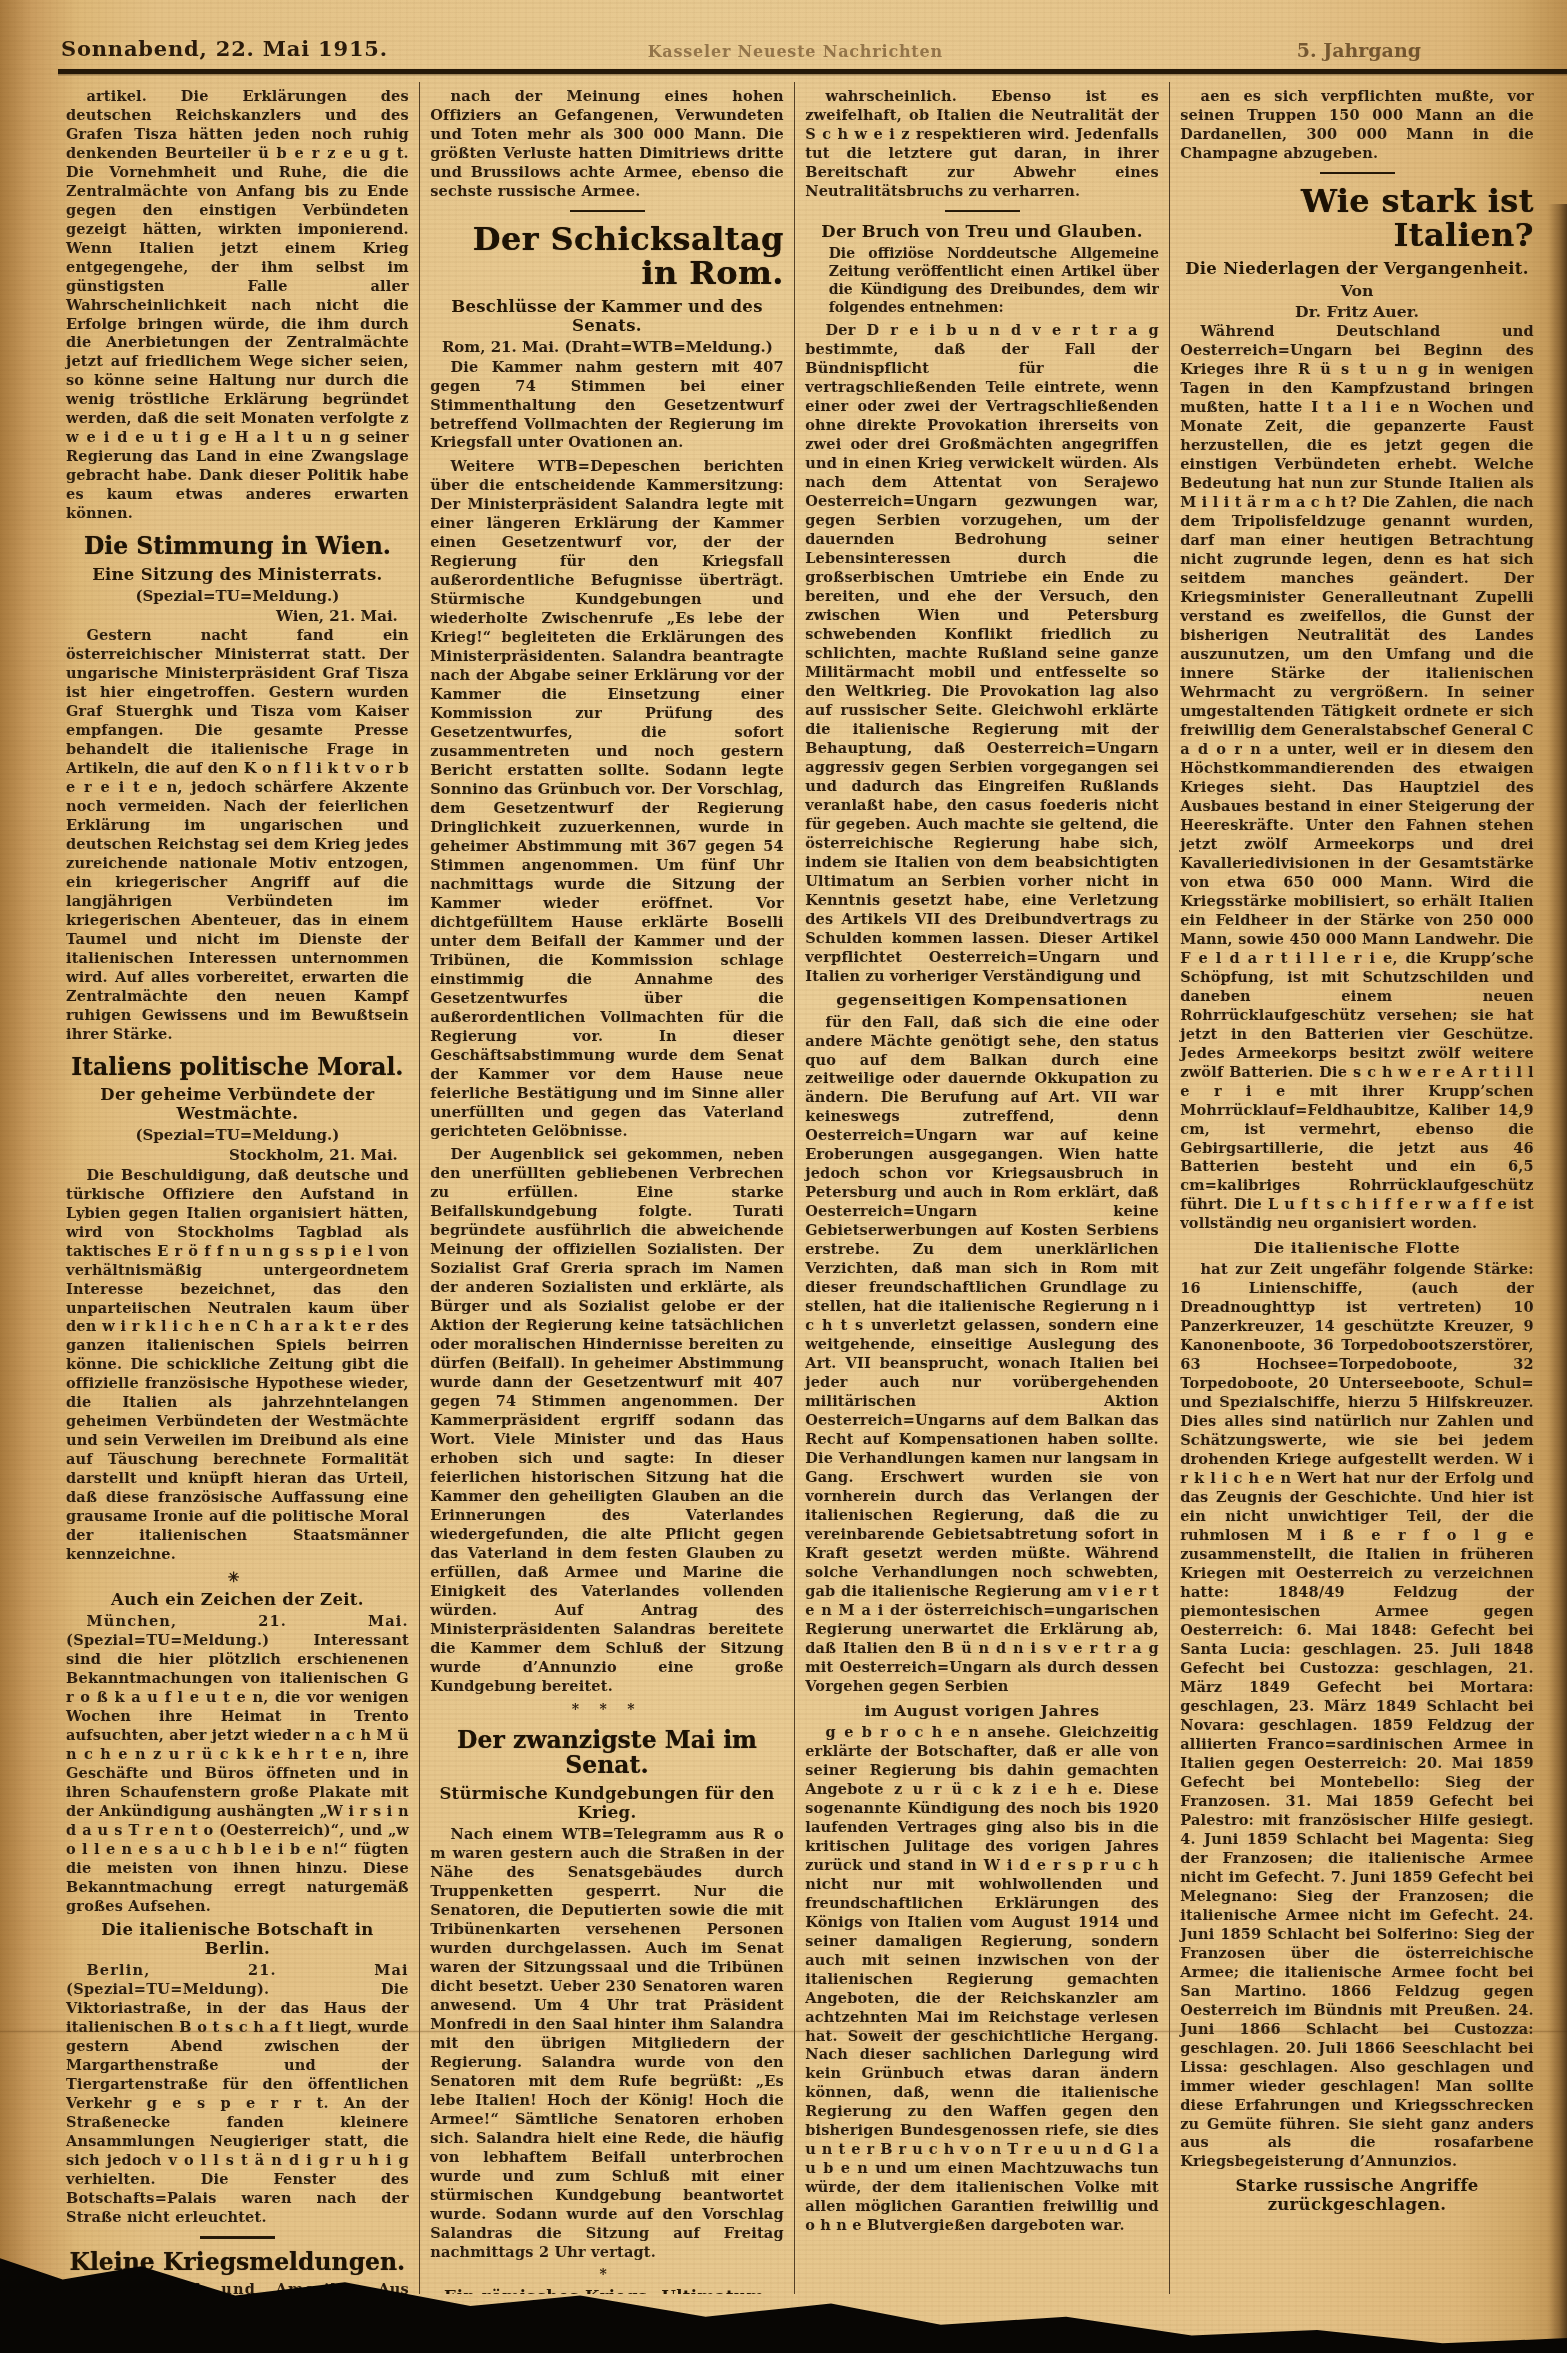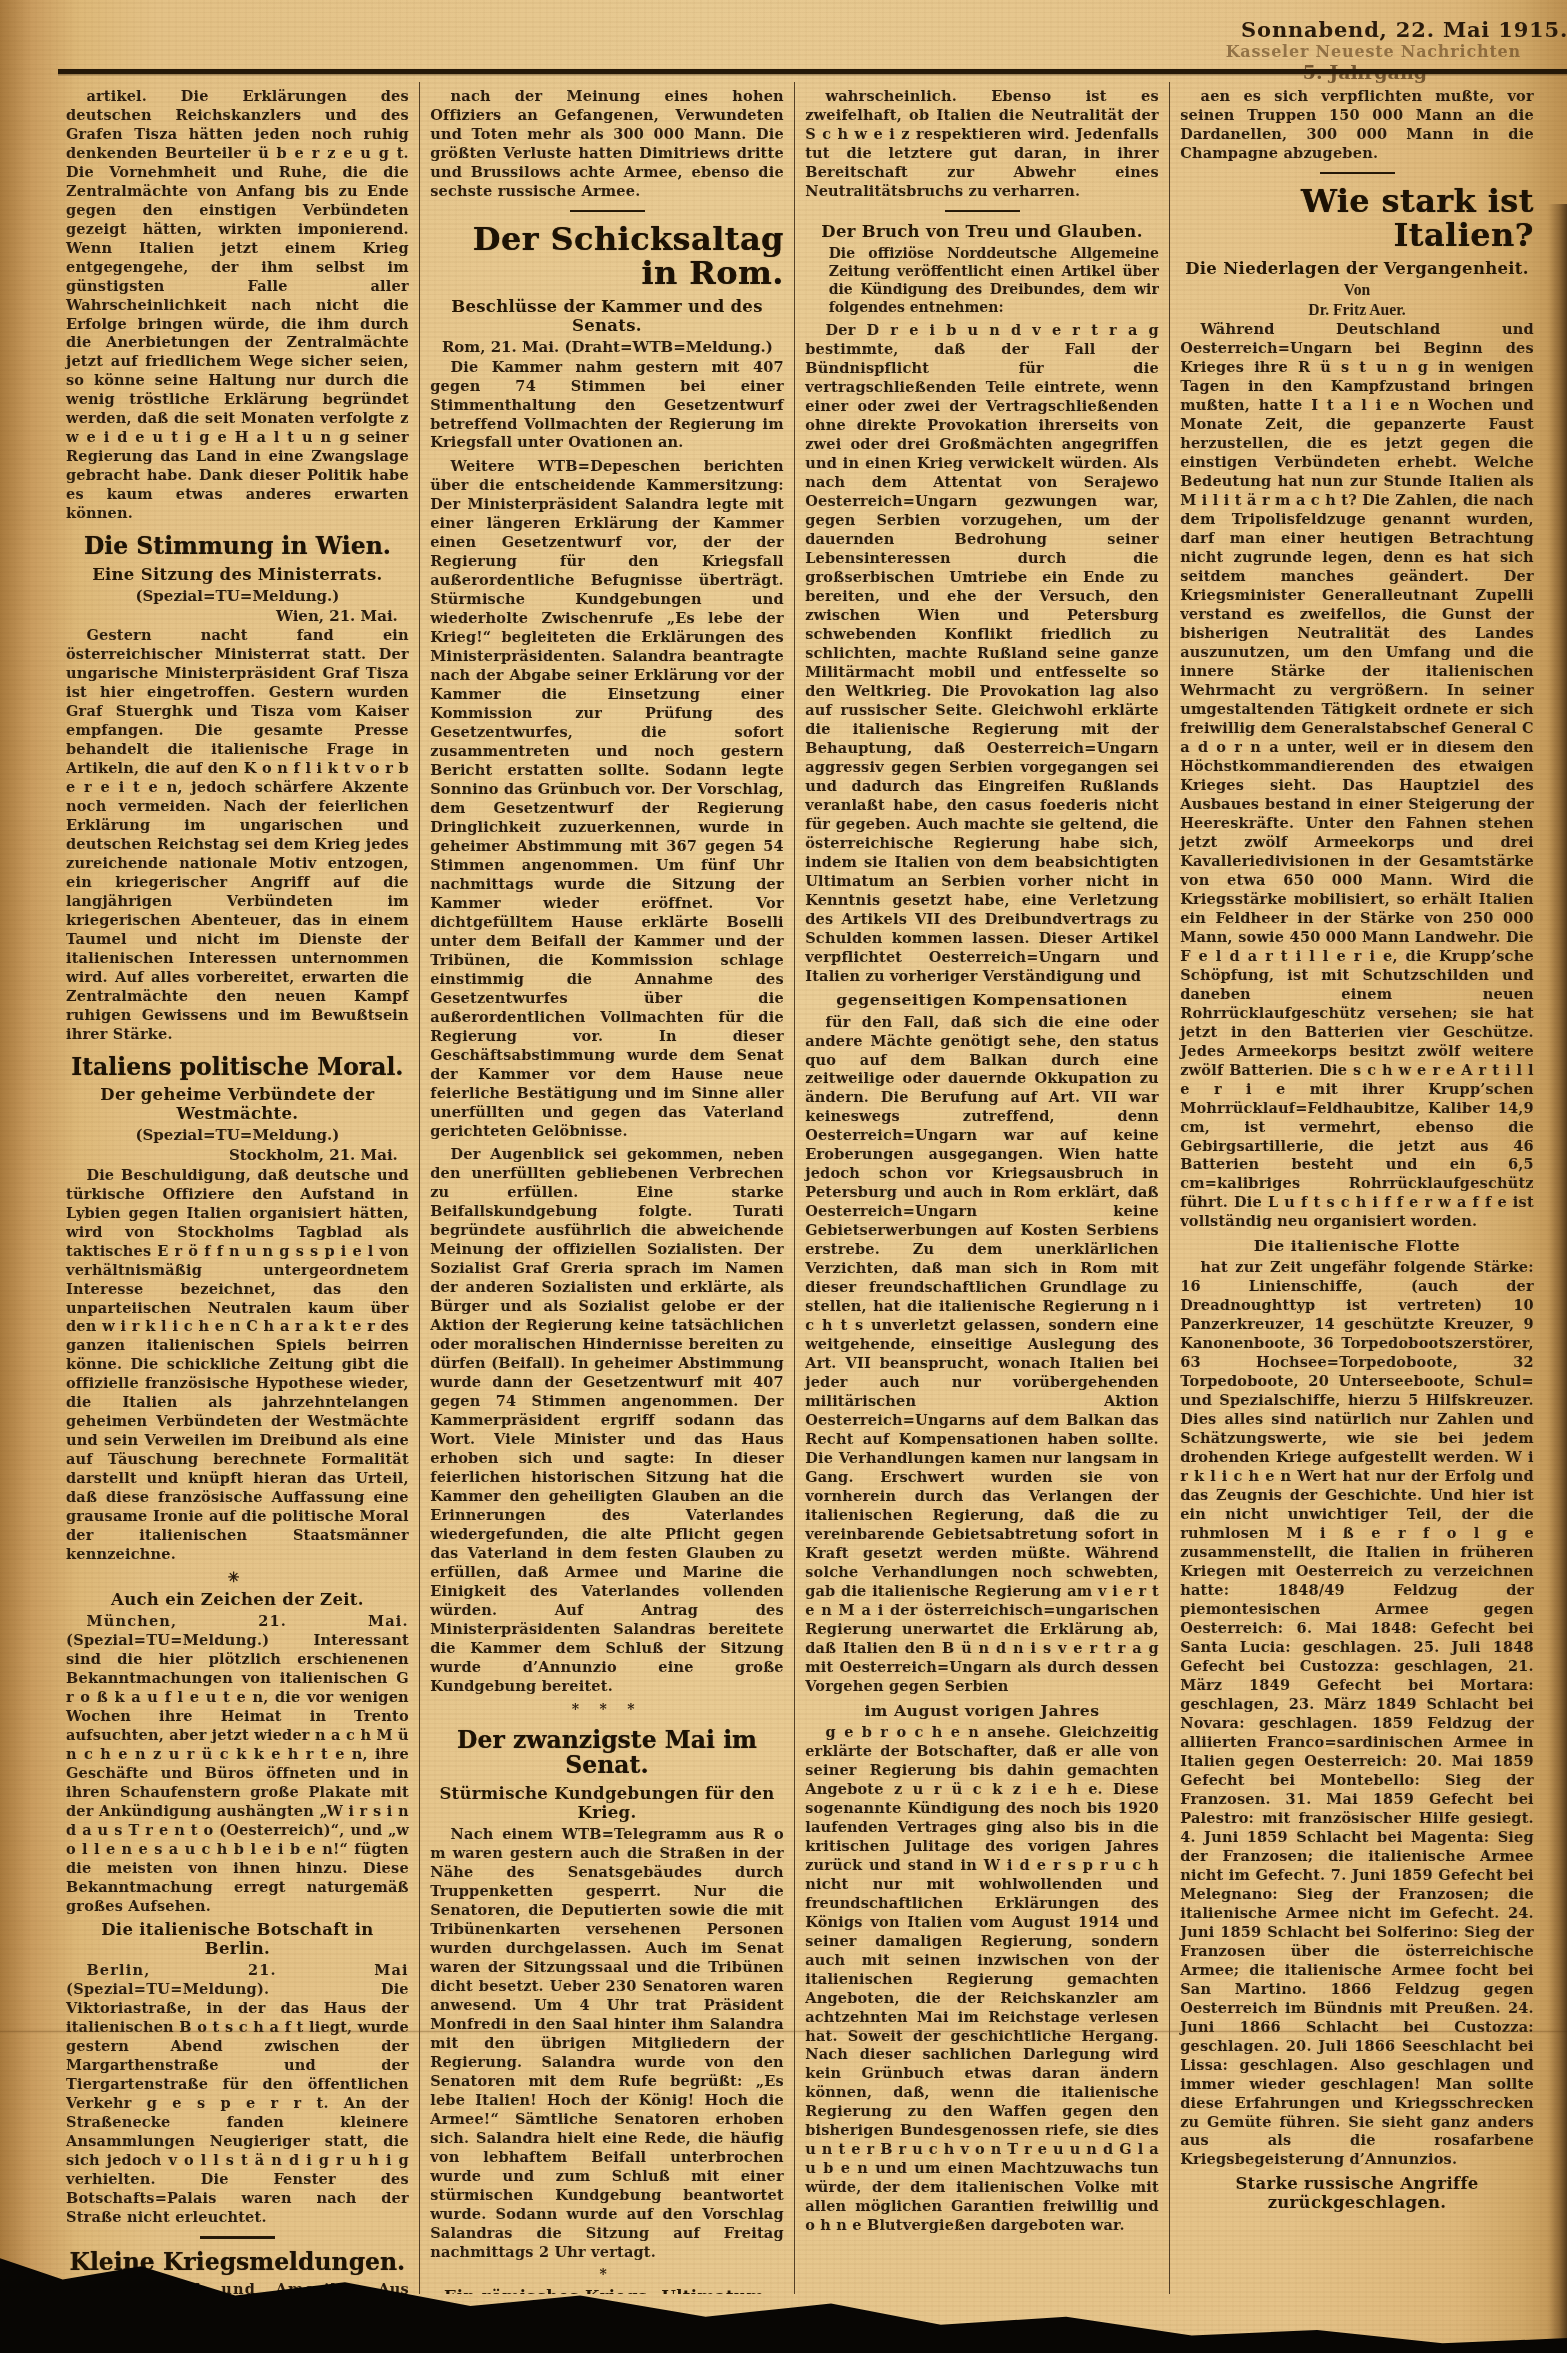--- a/index.html
+++ b/index.html
@@ -36,10 +36,9 @@
 
   
   .header{
-    position:absolute;left:61px;right:0;top:17px;height:44px;
+    position:absolute;left:61px;right:6px;top:17px;height:44px;
     display:flex;align-items:flex-end;justify-content:space-between;
     color:#2a1a0a;
-    flex-direction:column;
   }
   .hdr-date{font-size:21px;font-weight:bold;letter-spacing:0.8px;}
   .hdr-mast{font-size:16px;font-weight:bold;color:#5d3f1d;opacity:.6;filter:blur(0.3px);letter-spacing:0.8px;transform:translateX(-47px);}

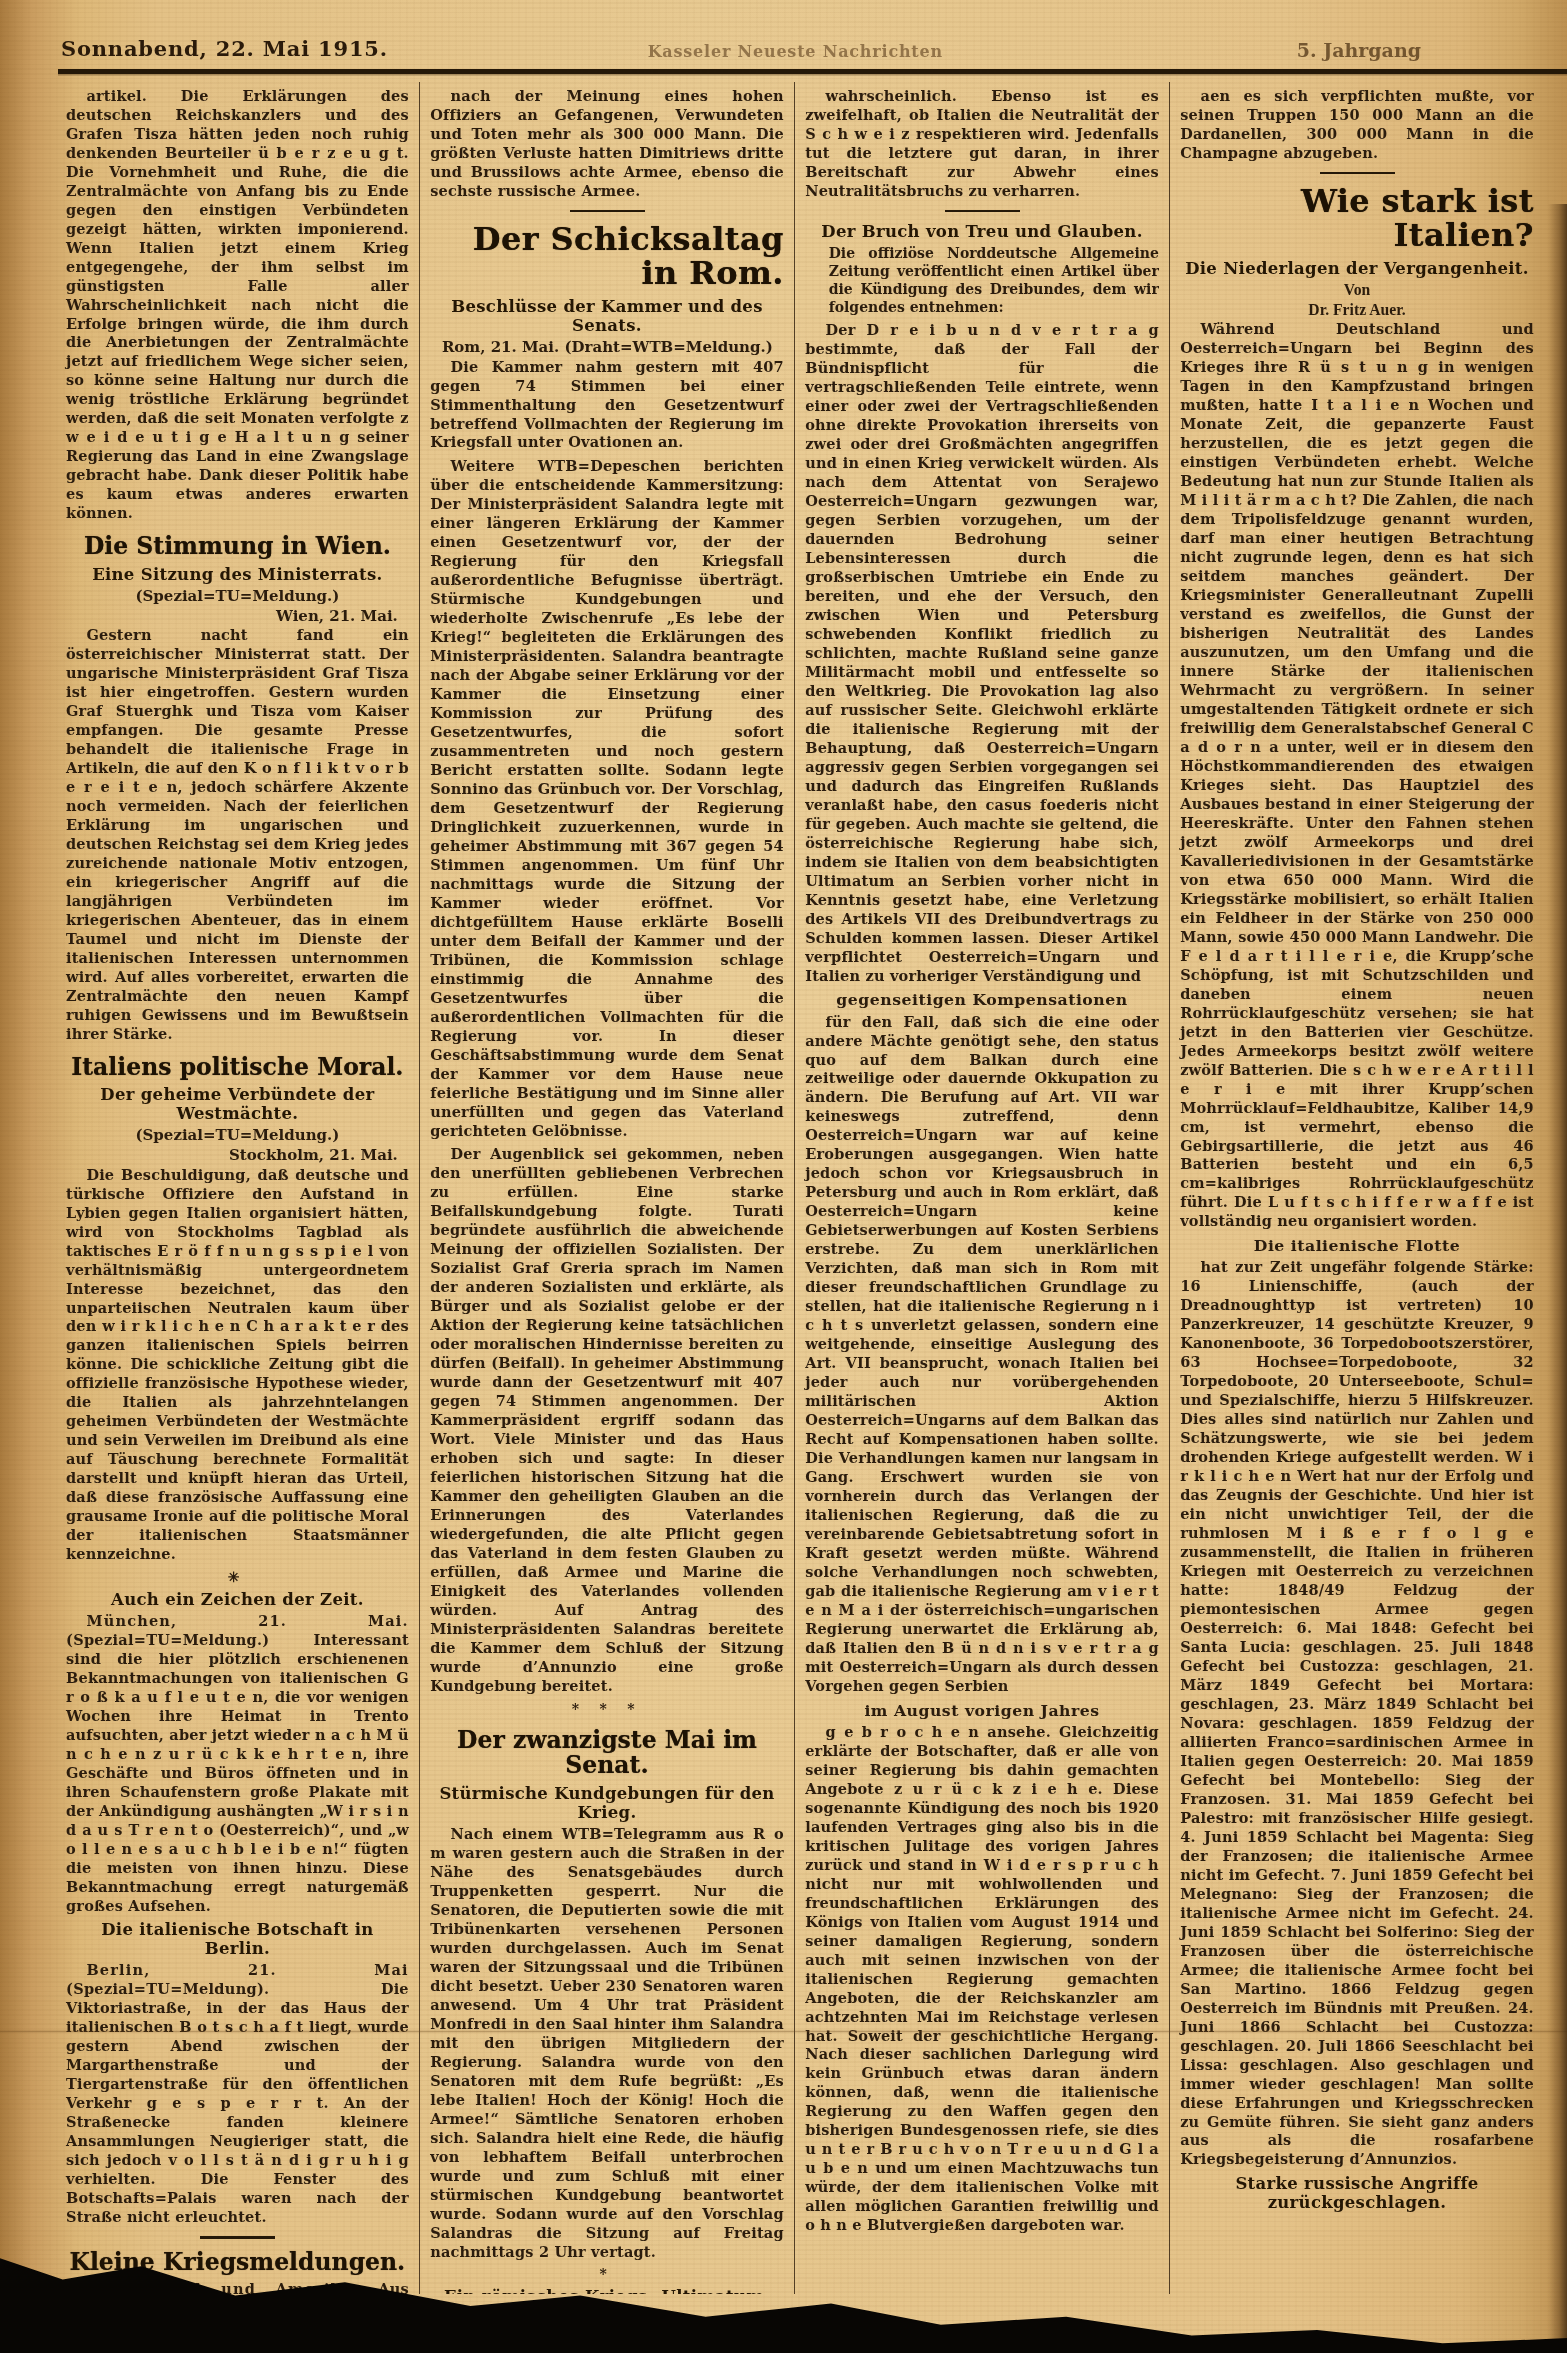--- a/index.html
+++ b/index.html
@@ -80,7 +80,7 @@
   }
   .credit-line{font-size:15px;text-align:center;font-weight:bold;margin:1.6px 0;}
   .dateline{font-size:15px;text-align:right;font-weight:bold;margin:1.6px 11px 1.6px 0;}
-  .byline{font-size:15.7px;text-align:center;font-weight:bold;margin:1.6px 0;font-family:Liberation Serif, serif;}
+  .byline{font-size:15.7px;text-align:center;font-weight:bold;margin:1.6px 0;}
   .center-bold{font-size:15.7px;text-align:center;font-weight:bold;margin:3.1px 0;letter-spacing:0.5px;}
   .intro-bold{font-size:14px;line-height:1.3;font-weight:bold;text-align:justify;margin:1.6px 0 4.7px 0;padding:0 0 0 23.5px;}
   .sep-rule{width:75px;height:2.4px;background:#241808;margin:9.4px auto;}

